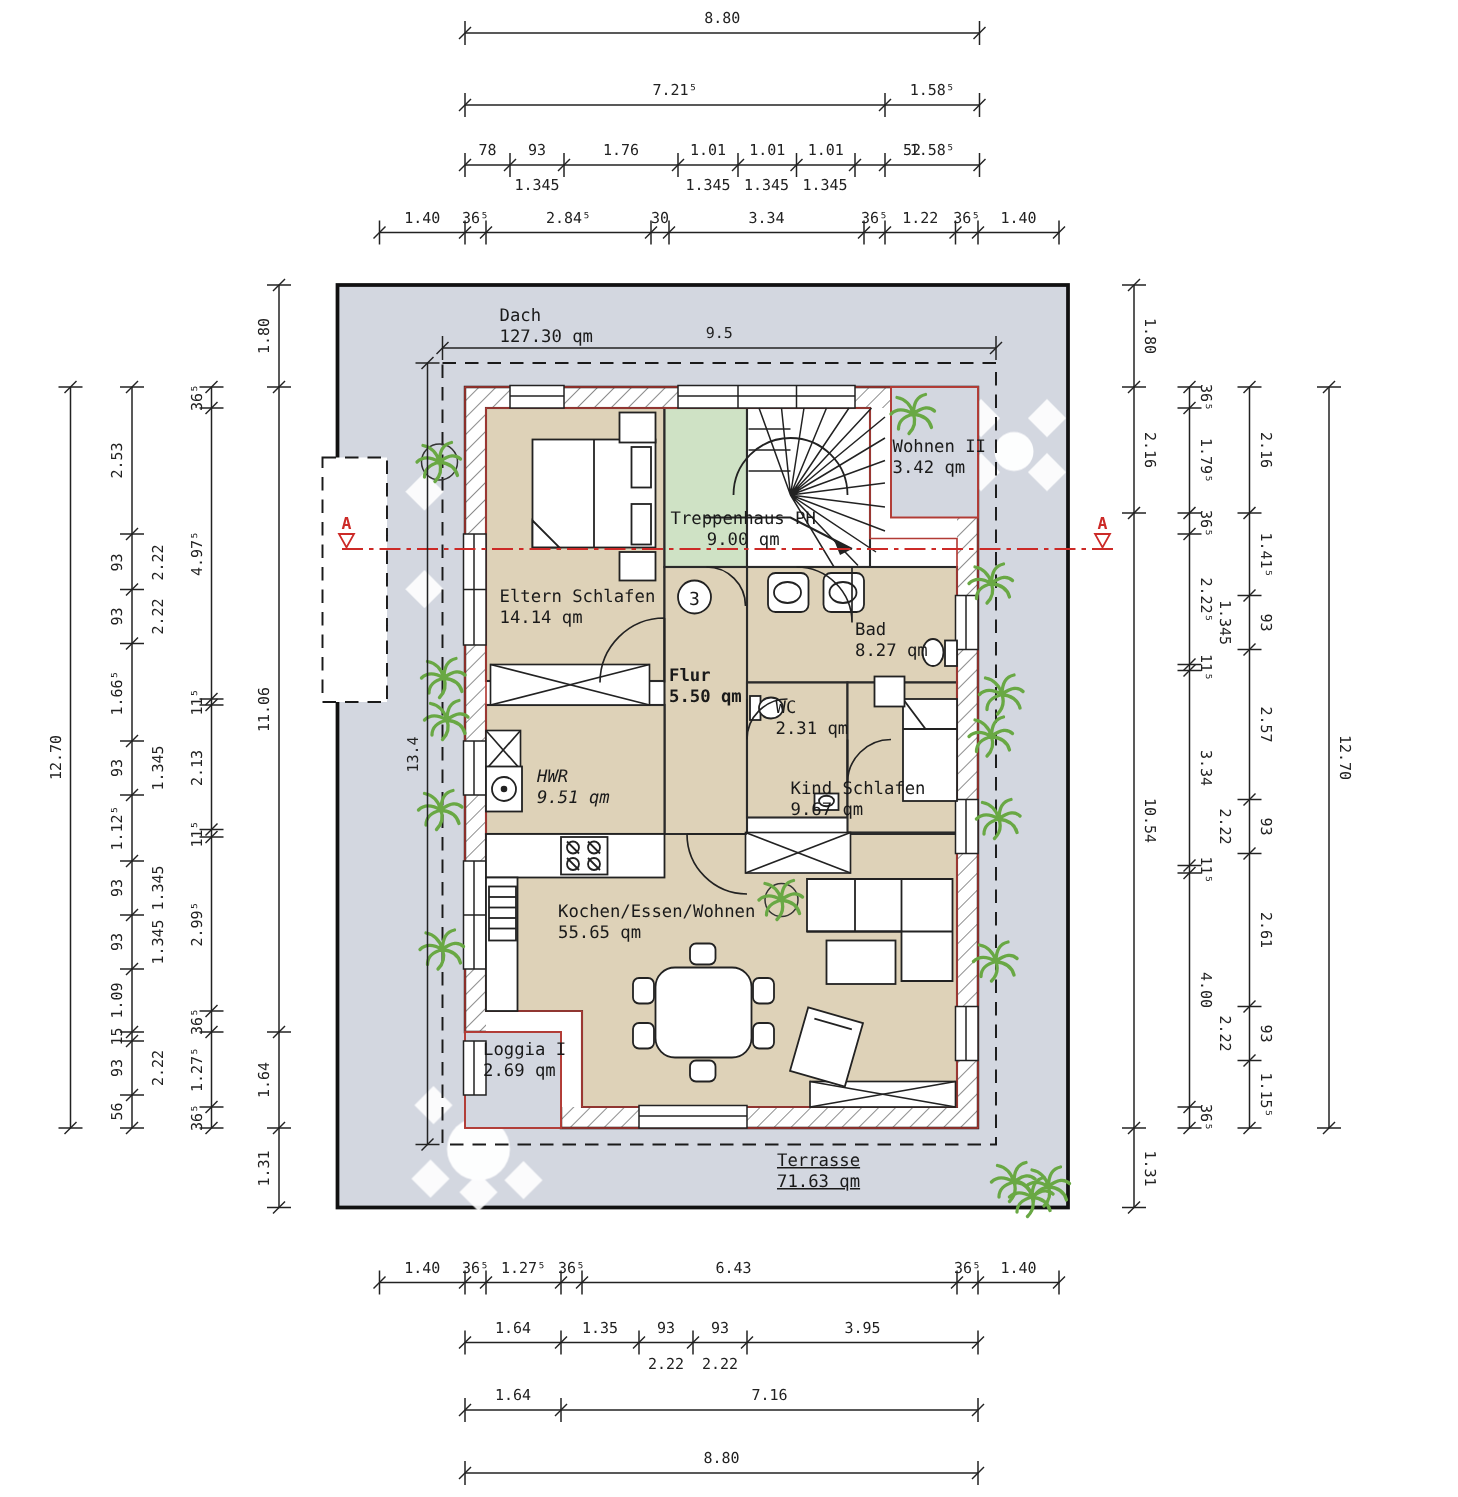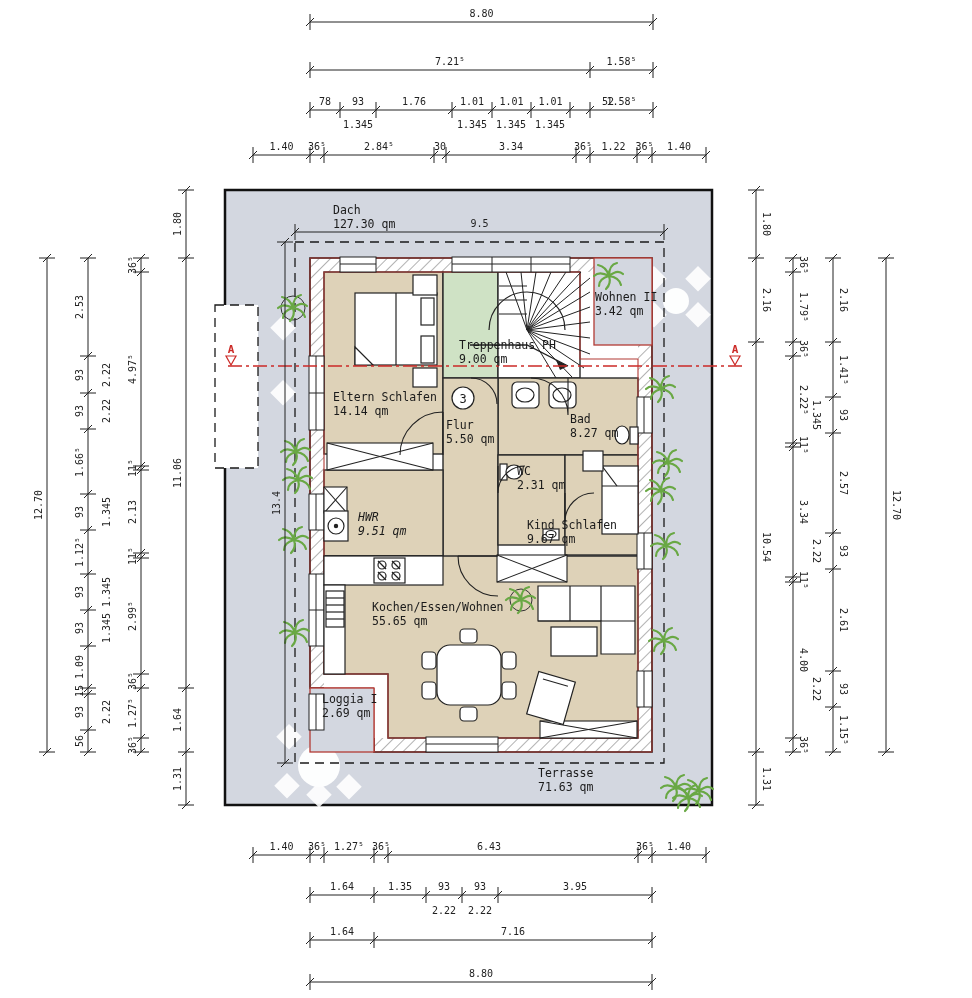--- a/index.html
+++ b/index.html
@@ -573,7 +573,7 @@
         <div>Wohnen II</div>
         <div>3.42 qm</div>
       </div>
-      <div class="room-label" style="left: 459px; top: 338px;">
+      <div class="room-label" style="left: 447px; top: 338px; text-align: center;">
         <div>Treppenhaus PH</div>
         <div>9.00 qm</div>
       </div>

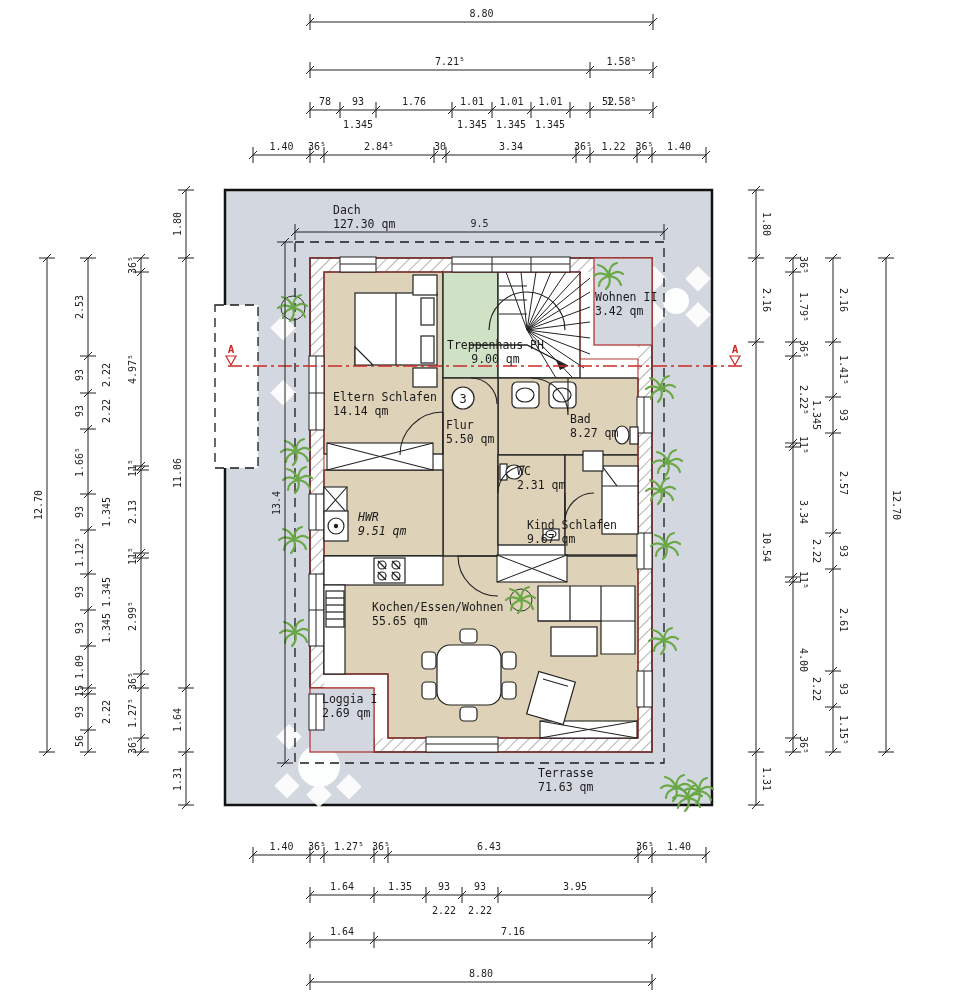--- a/index.html
+++ b/index.html
@@ -585,7 +585,7 @@
         <div>Bad</div>
         <div>8.27 qm</div>
       </div>
-      <div class="room-label" style="left: 446px; top: 418px;">
+      <div class="room-label" style="left: 446px; top: 443px; font-weight: bold;">
         <div>Flur</div>
         <div>5.50 qm</div>
       </div>

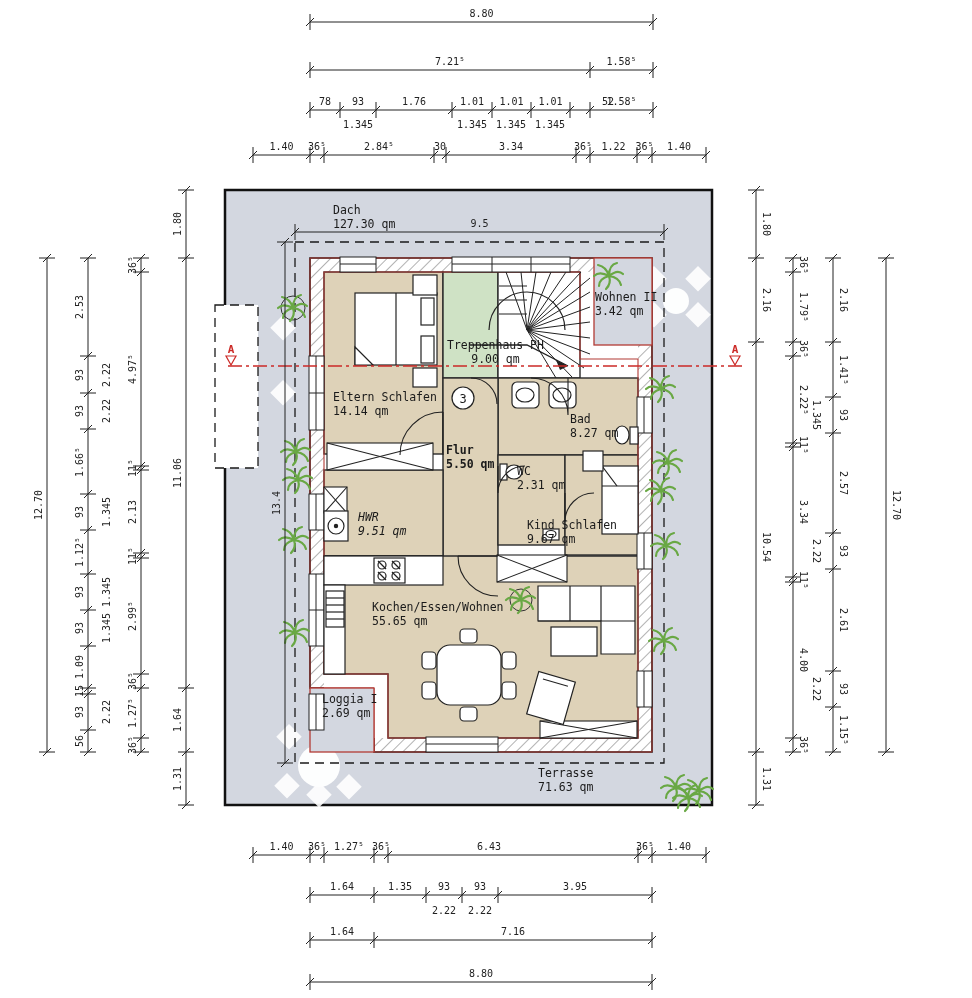--- a/index.html
+++ b/index.html
@@ -609,7 +609,7 @@
         <div>Loggia I</div>
         <div>2.69 qm</div>
       </div>
-      <div class="room-label" style="left: 538px; top: 766px;">
+      <div class="room-label" style="left: 518px; top: 766px; text-decoration: underline;">
         <div>Terrasse</div>
         <div>71.63 qm</div>
       </div>

